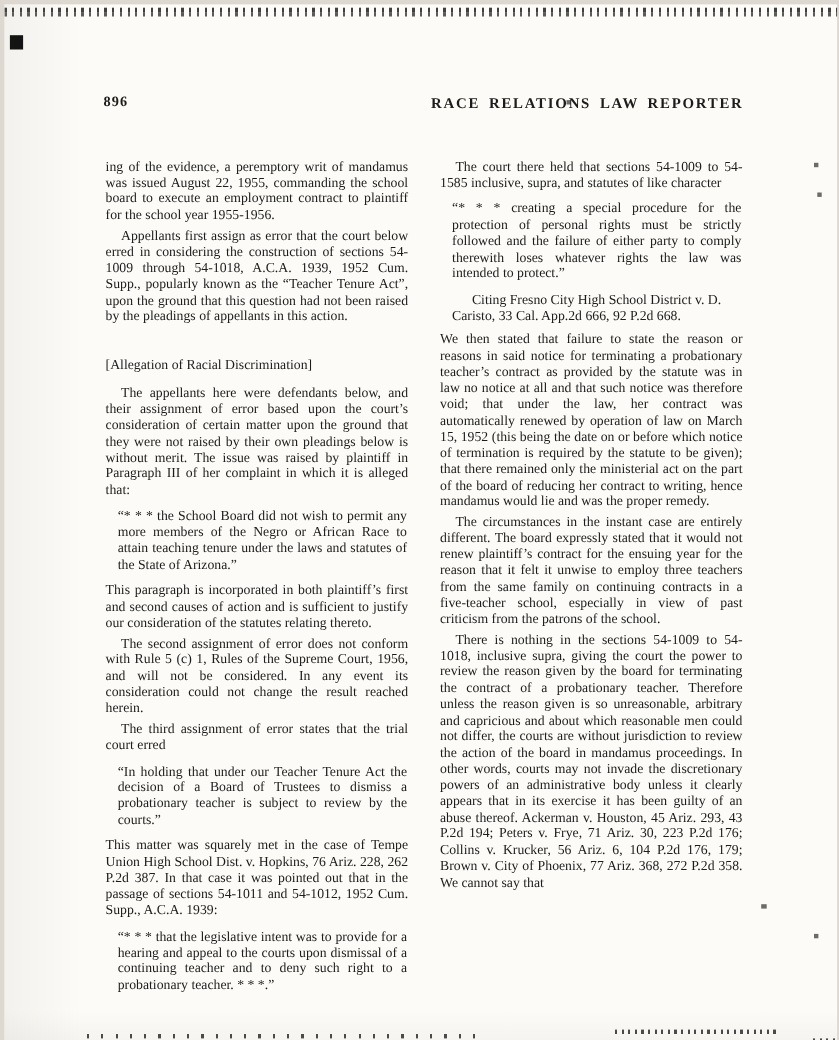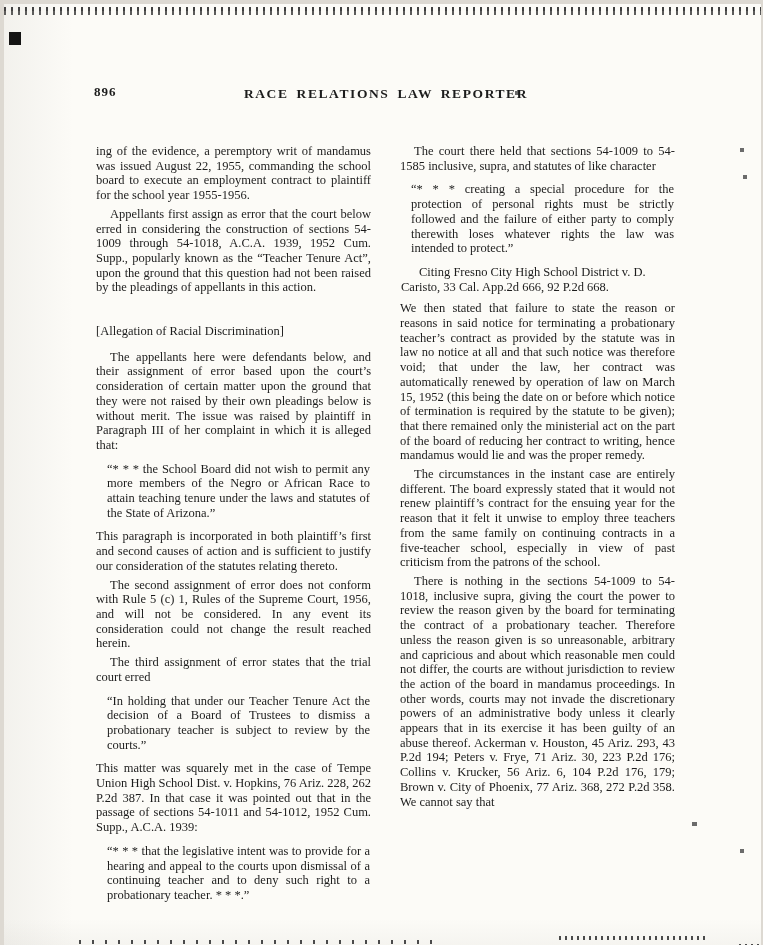--- a/index.html
+++ b/index.html
@@ -48,7 +48,7 @@
     font-weight: bold; font-size: 13px; letter-spacing: 1px;
   }
   .header-title {
-    text-align: center; font-weight: bold; font-size: 13.5px; letter-spacing: 1.6px;
+    text-align: right; font-weight: bold; font-size: 13.5px; letter-spacing: 1.6px;
     word-spacing: 3px;
   }
 

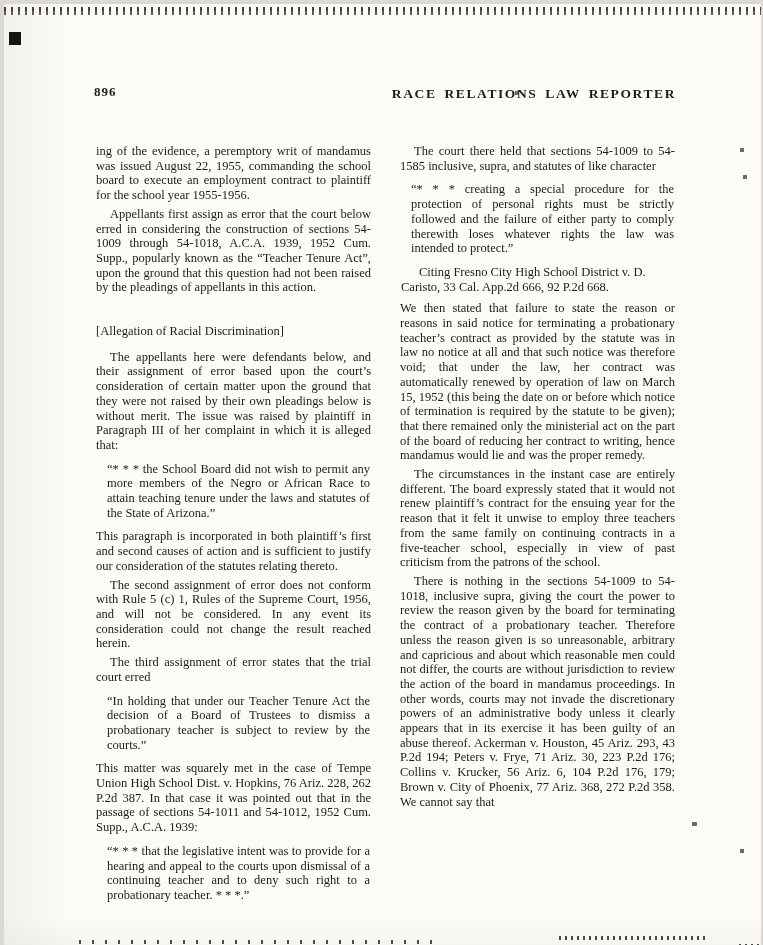--- a/index.html
+++ b/index.html
@@ -63,7 +63,7 @@
   .block.para.indent { text-indent: 14px; }
   .block.quote { margin: 5px 1px 5px 11px; }
   .block.heading { margin: 25px 0 7px 0; text-align: left; }
-  .block.citation { margin: 3px 0 3px 1px; text-indent: 18px; text-align: left; }
+  .block.citation { margin: 3px 0 3px 11px; text-indent: 18px; text-align: left; }
 </style>
 </head>
 <body>

